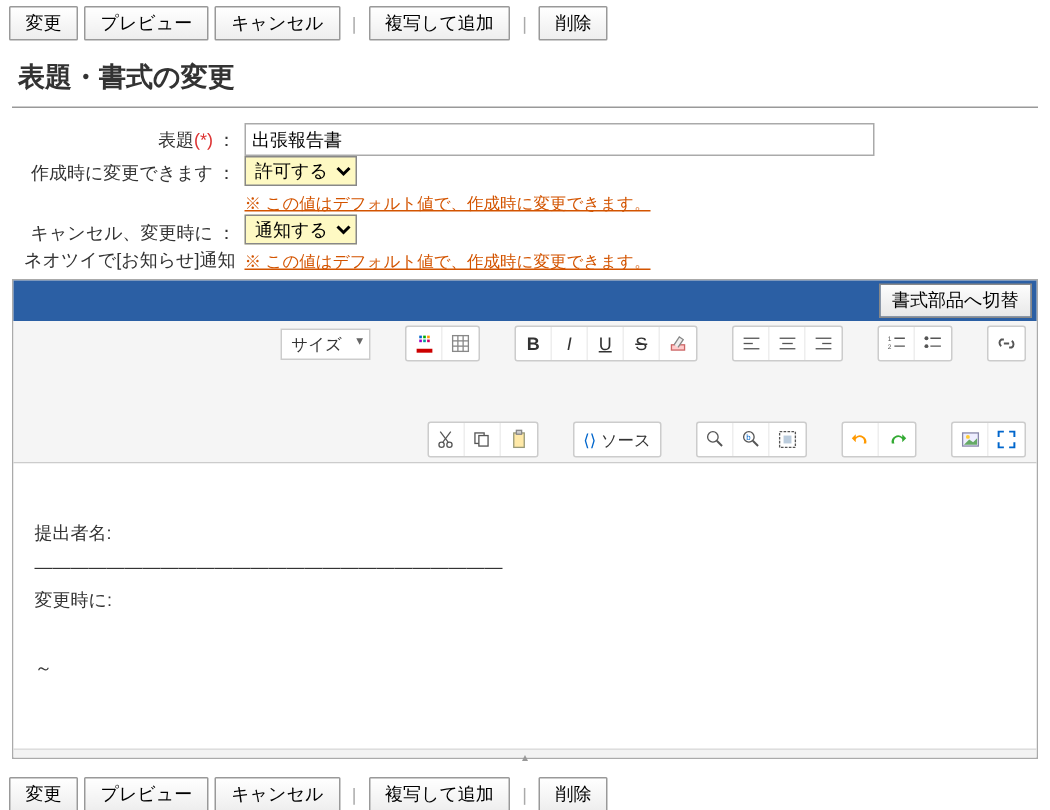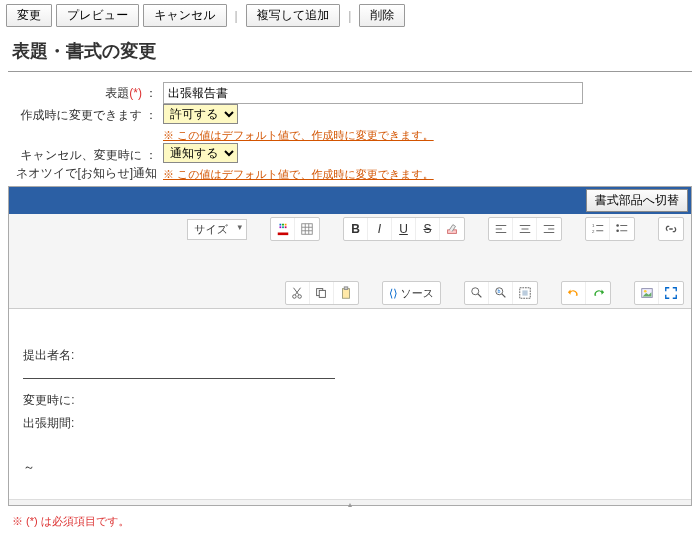--- a/index.html
+++ b/index.html
@@ -275,7 +275,6 @@
       <p>提出者名:</p>
       <p>——————————————————————————</p>
       <p>変更時に:</p>
-      <p>出張期間:</p>
       <p>&nbsp;</p>
       <p>～</p>
 

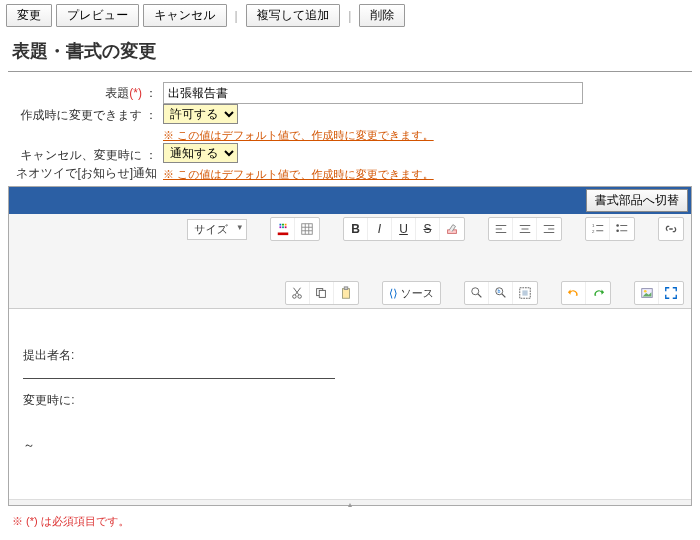--- a/index.html
+++ b/index.html
@@ -282,7 +282,6 @@
     <div class="resize-handle">▴</div>
   </div>
 
-  <div class="required-note">※ (*) は必須項目です。</div>
 </div>
 
 <div class="toolbar">

